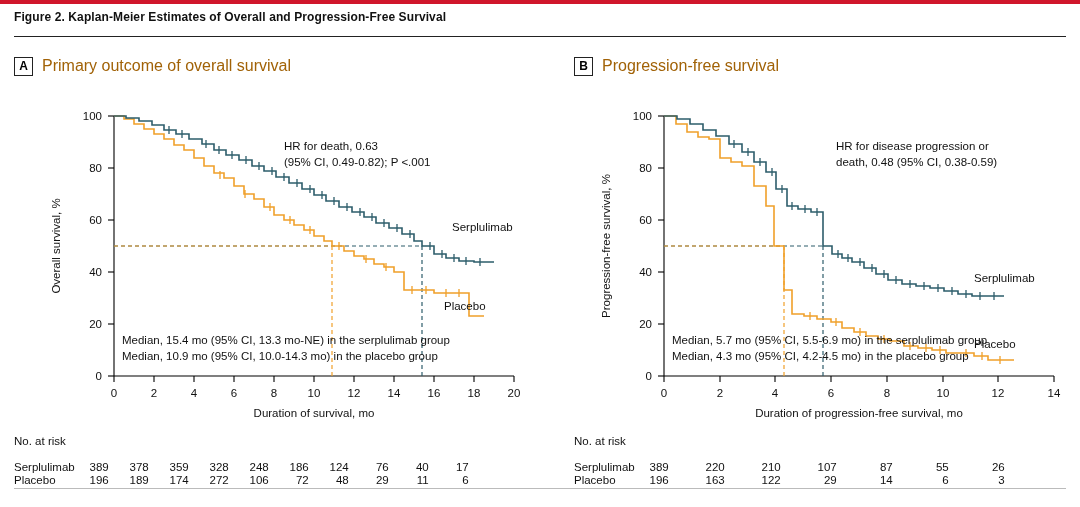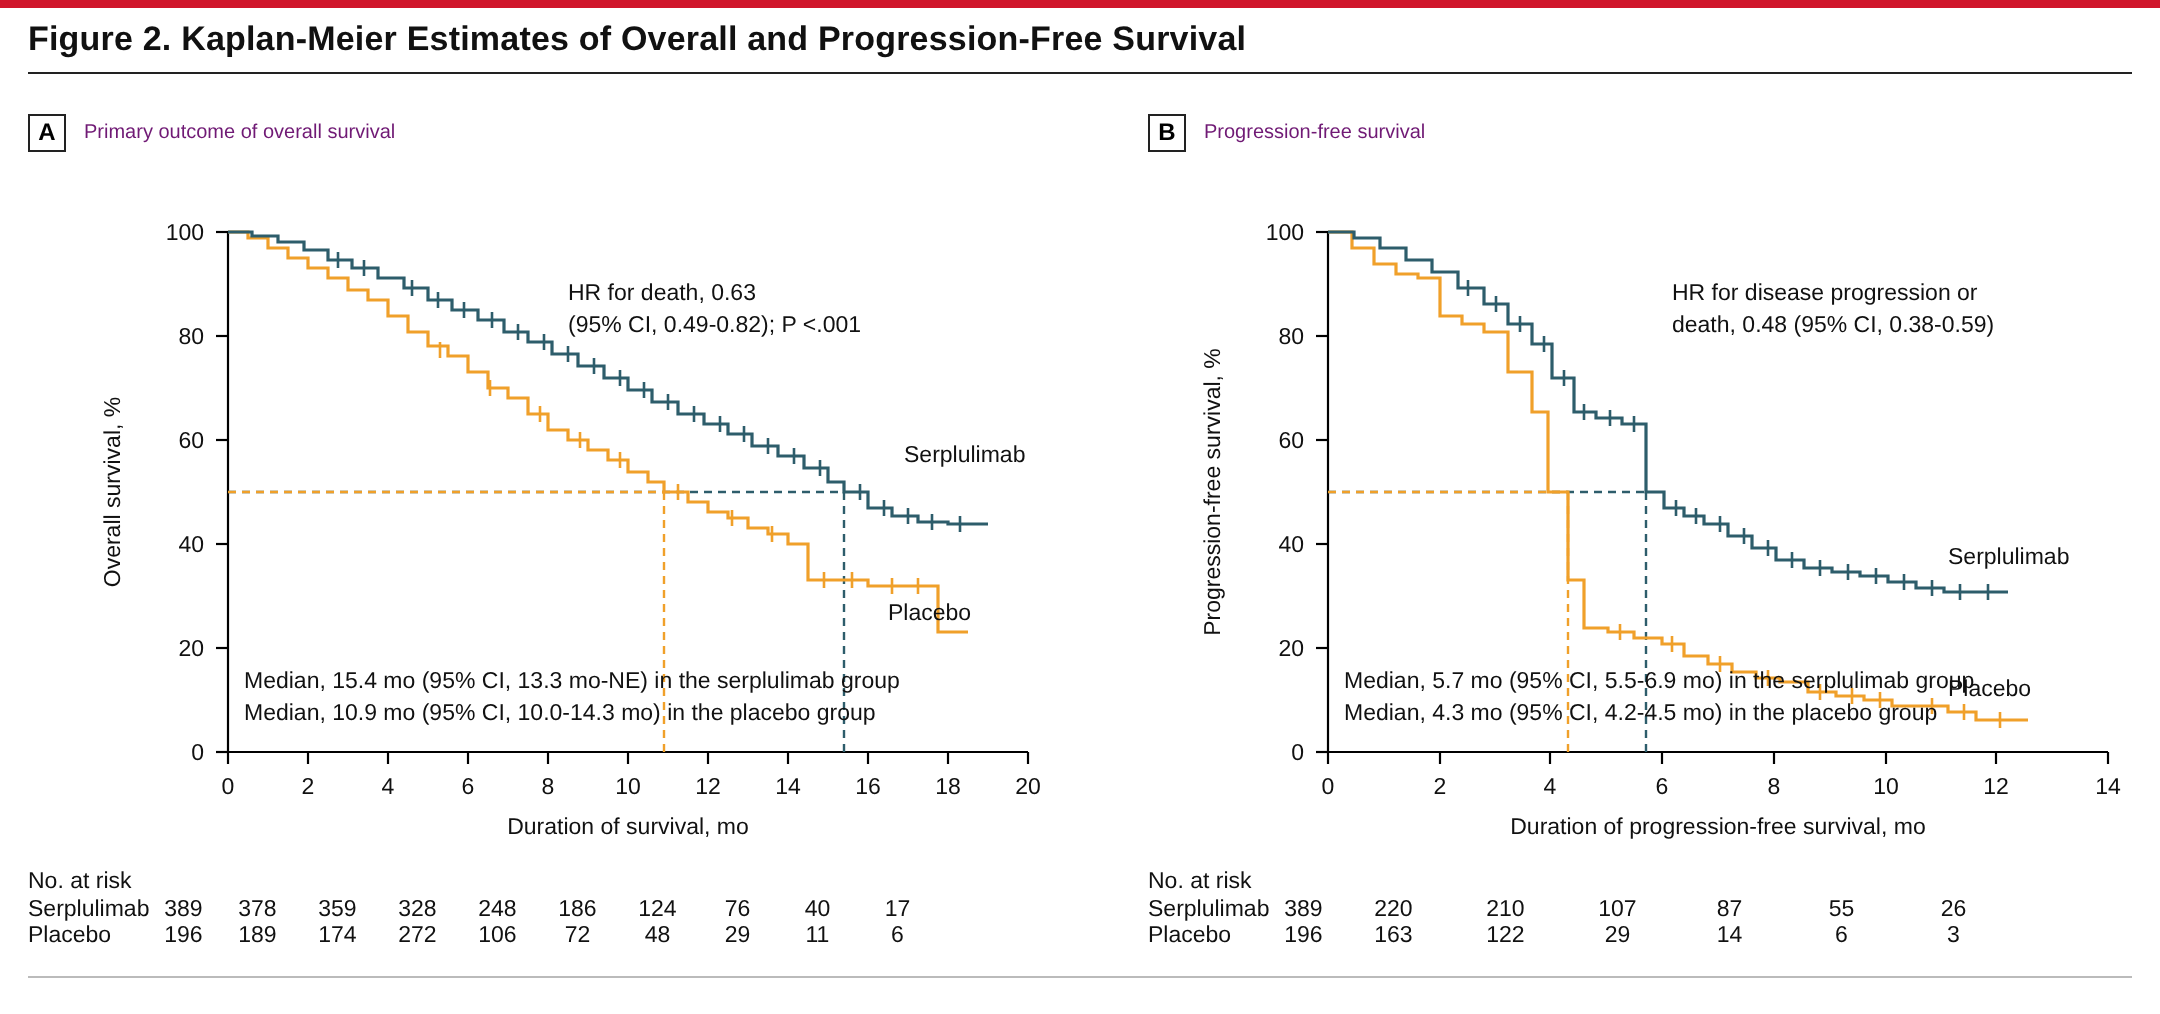--- a/index.html
+++ b/index.html
@@ -16,7 +16,7 @@
   }
   .fig-title{
     position:absolute;top:10px;left:14px;
-    font-size:17px;font-weight:bold;color:#111;letter-spacing:0.1px;
+    font-size:12px;font-weight:bold;color:#111;letter-spacing:0.1px;
   }
   .title-rule{
     position:absolute;top:36px;left:14px;width:1052px;height:1px;background:#222;

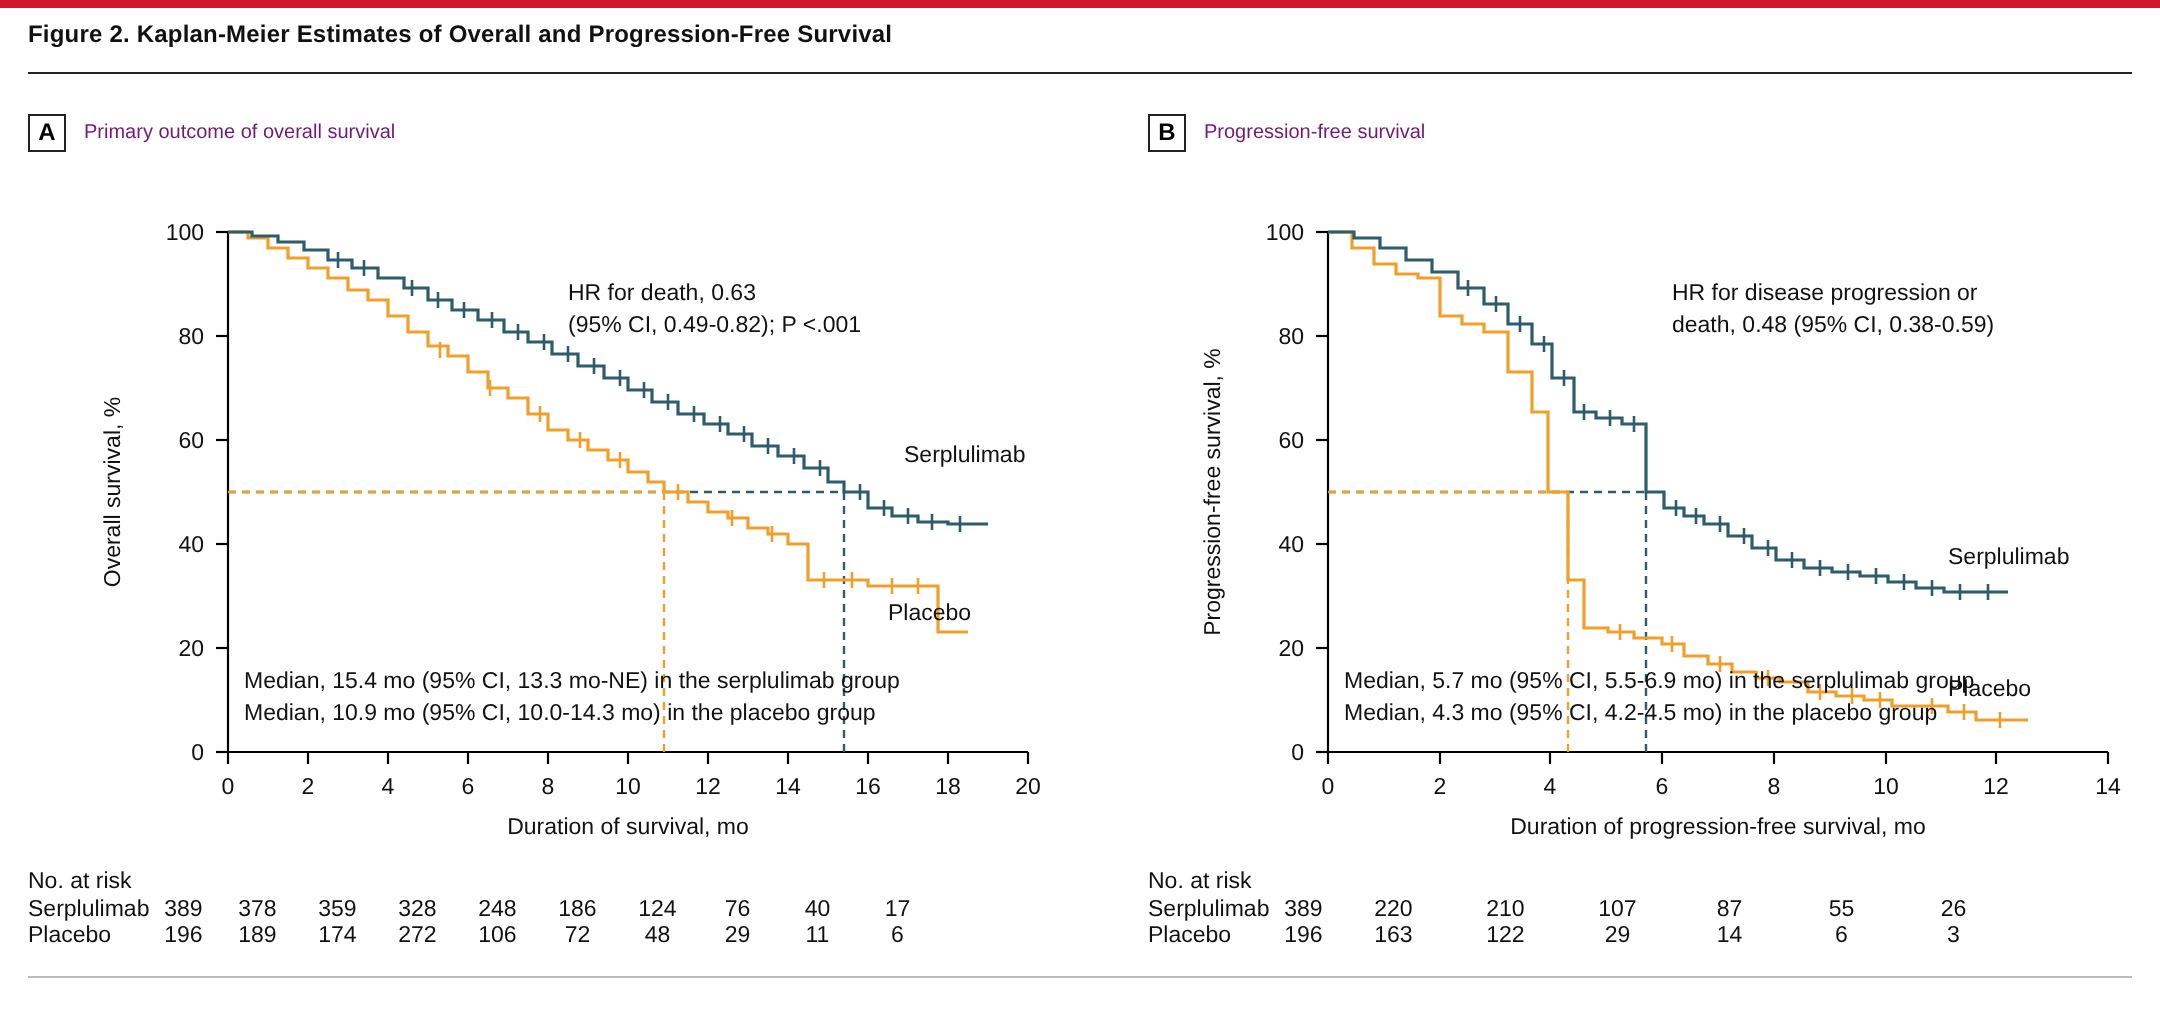--- a/index.html
+++ b/index.html
@@ -33,7 +33,7 @@
     width:17px;height:17px;border:1.2px solid #222;font-size:12px;font-weight:bold;
     line-height:1;
   }
-  .panel-label{font-size:10px;color:#701a75;}
+  .panel-label{font-size:16px;color:#a16207;}
   .plotwrap{position:relative;}
   svg{display:block;}
   .axis-line{stroke:#000;stroke-width:1.1;}

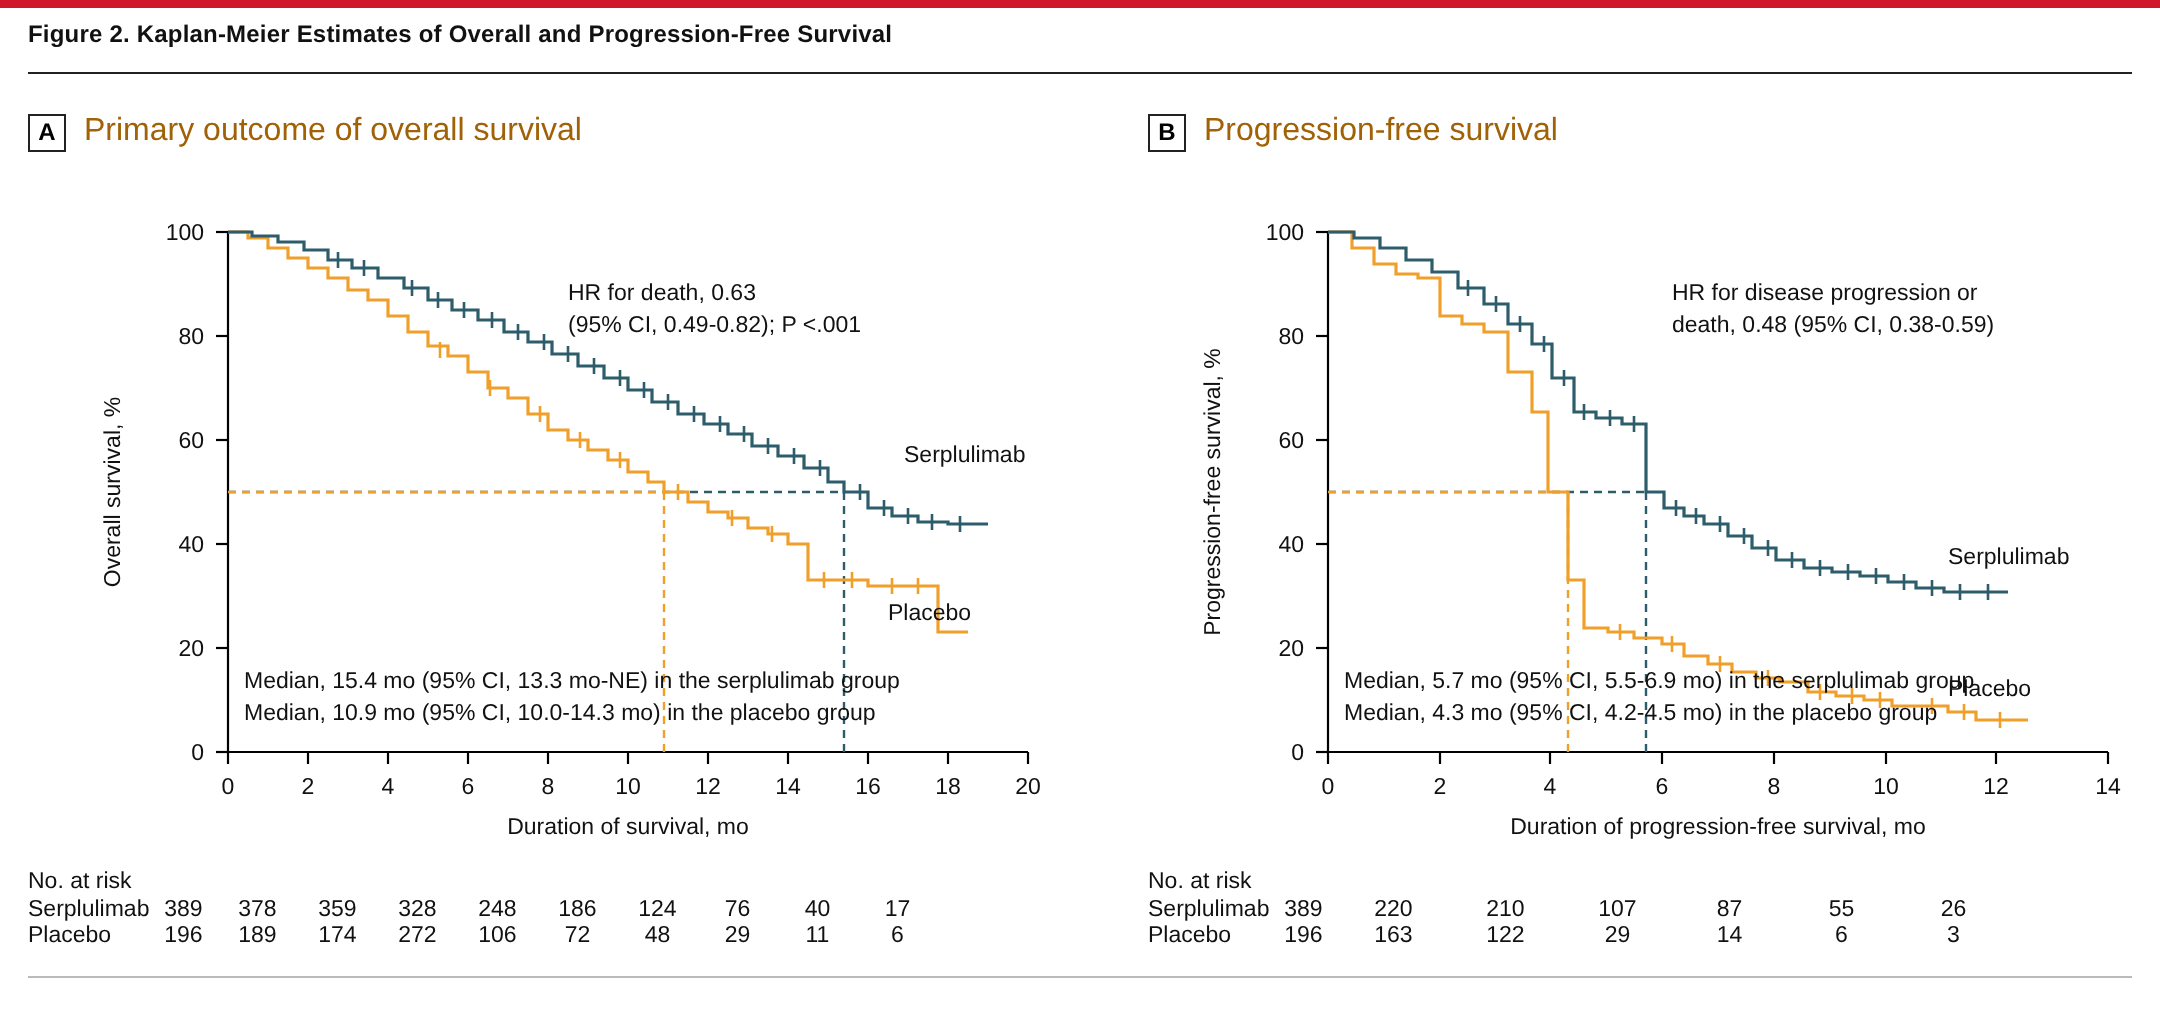--- a/index.html
+++ b/index.html
@@ -49,7 +49,7 @@
   }
   .riskA{left:14px;top:435px;width:540px;}
   .riskB{left:574px;top:435px;width:500px;}
-  .risk-title{margin-bottom:2px;}
+  .risk-title{margin-bottom:14px;}
   table.riskt{border-collapse:collapse;font-size:11.5px;}
   table.riskt td{padding:0 0 1px 0;white-space:nowrap;}
   td.rowname{padding-left:12px;padding-right:6px;}

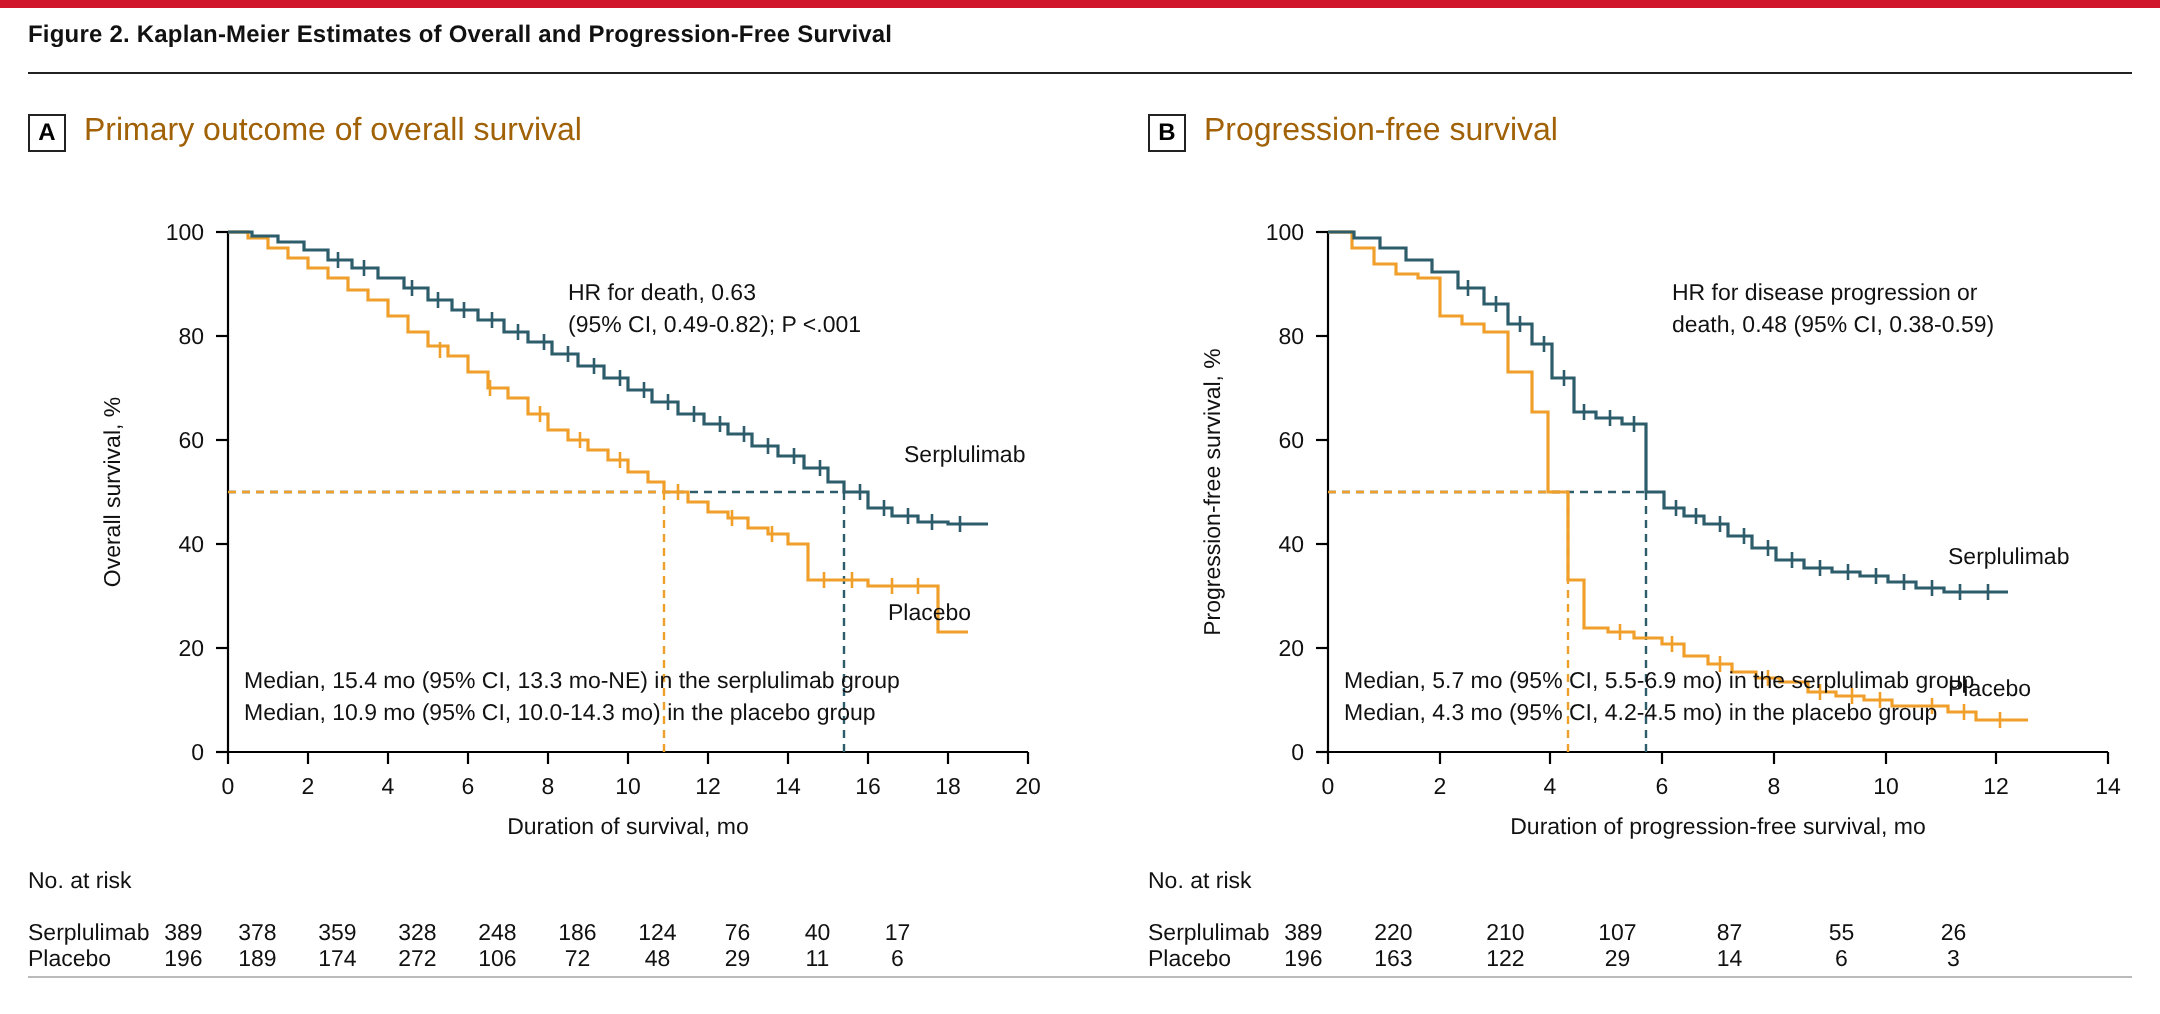--- a/index.html
+++ b/index.html
@@ -53,7 +53,7 @@
   table.riskt{border-collapse:collapse;font-size:11.5px;}
   table.riskt td{padding:0 0 1px 0;white-space:nowrap;}
   td.rowname{padding-left:12px;padding-right:6px;}
-  td.num{text-align:center;margin-top:29px;}
+  td.num{text-align:right;margin-top:29px;}
   .curvelabel{font-size:11.5px;fill:#111;font-family:"Liberation Sans", sans-serif;}
 </style>
 </head>

